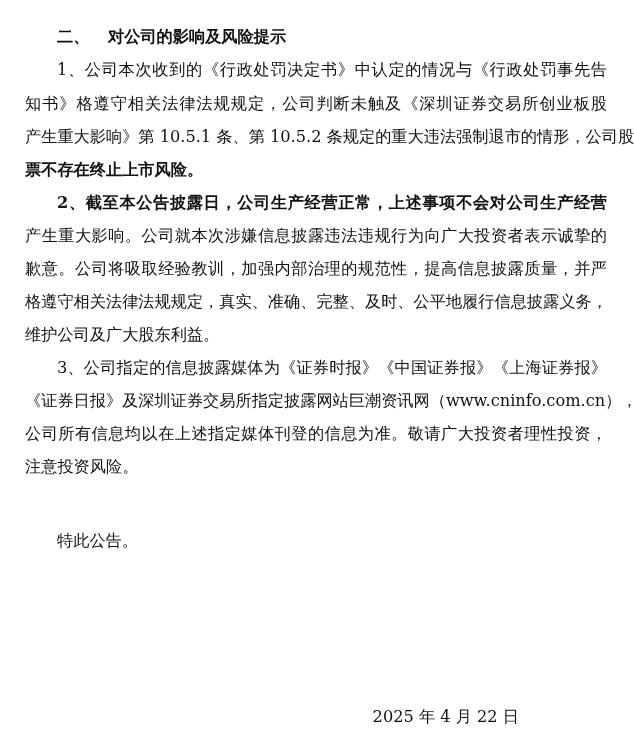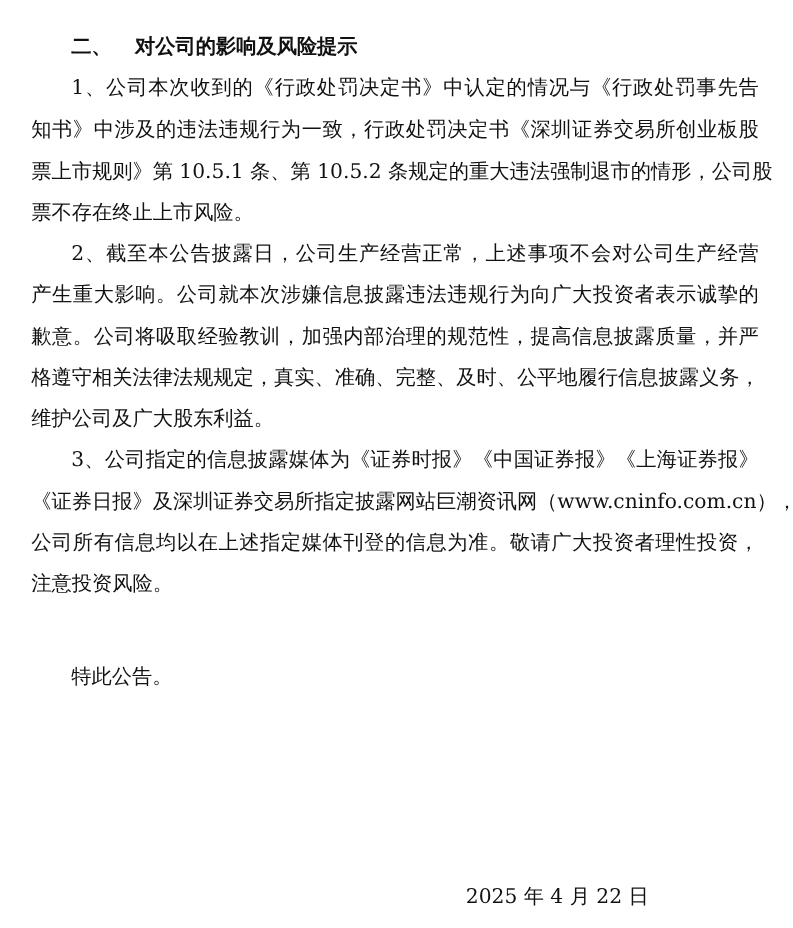--- a/index.html
+++ b/index.html
@@ -26,7 +26,7 @@
 
   <div>
     <div class="line" style="left:57px;width:550px;top:53px;">1、公司本次收到的《行政处罚决定书》中认定的情况与《行政处罚事先告</div>
-    <div class="line" style="top:87px;">知书》中涉及的违法违规行为一致，行政处罚决定书《深圳证券交易所创业板股</div>
+    <div class="line" style="top:87px;">知书》格遵守相关法律法规规定，公司判断未触及《深圳证券交易所创业板股</div>
     <div class="line" style="top:120px;">票上市规则》第 10.5.1 条、第 10.5.2 条规定的重大违法强制退市的情形，公司股</div>
     <div class="line last" style="top:153px;">票不存在终止上市风险。</div>
   </div>

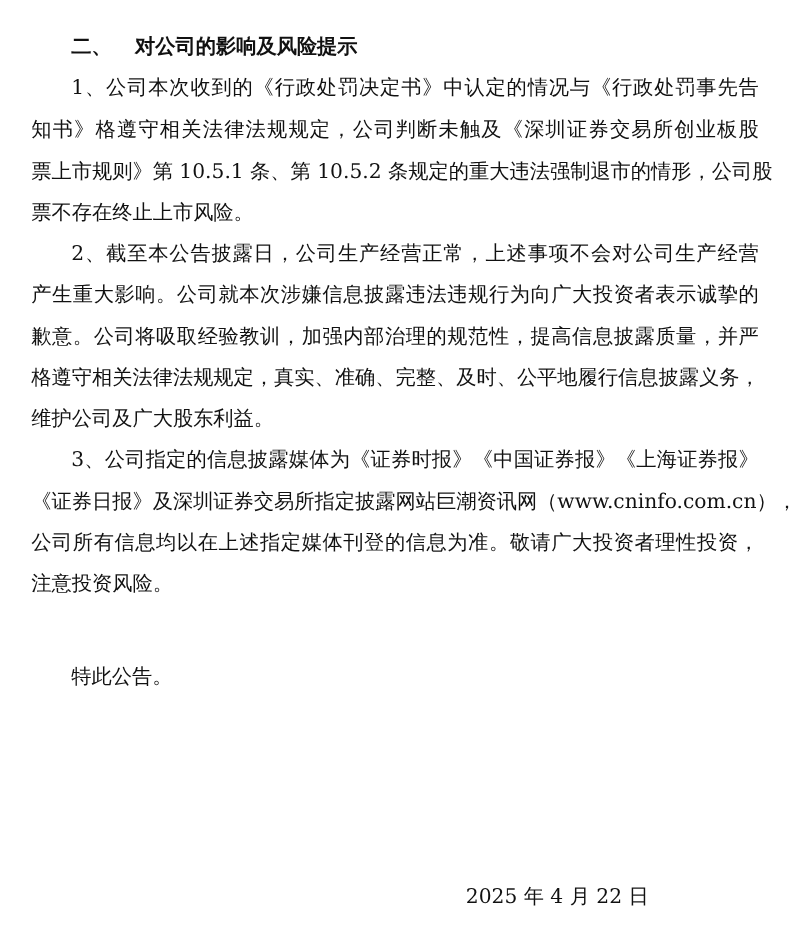--- a/index.html
+++ b/index.html
@@ -27,7 +27,7 @@
   <div>
     <div class="line" style="left:57px;width:550px;top:53px;">1、公司本次收到的《行政处罚决定书》中认定的情况与《行政处罚事先告</div>
     <div class="line" style="top:87px;">知书》格遵守相关法律法规规定，公司判断未触及《深圳证券交易所创业板股</div>
-    <div class="line" style="top:120px;">票上市规则》第 10.5.1 条、第 10.5.2 条规定的重大违法强制退市的情形，公司股</div>
+    <div class="line" style="top:120px;">产生重大影响》第 10.5.1 条、第 10.5.2 条规定的重大违法强制退市的情形，公司股</div>
     <div class="line last" style="top:153px;">票不存在终止上市风险。</div>
   </div>
 

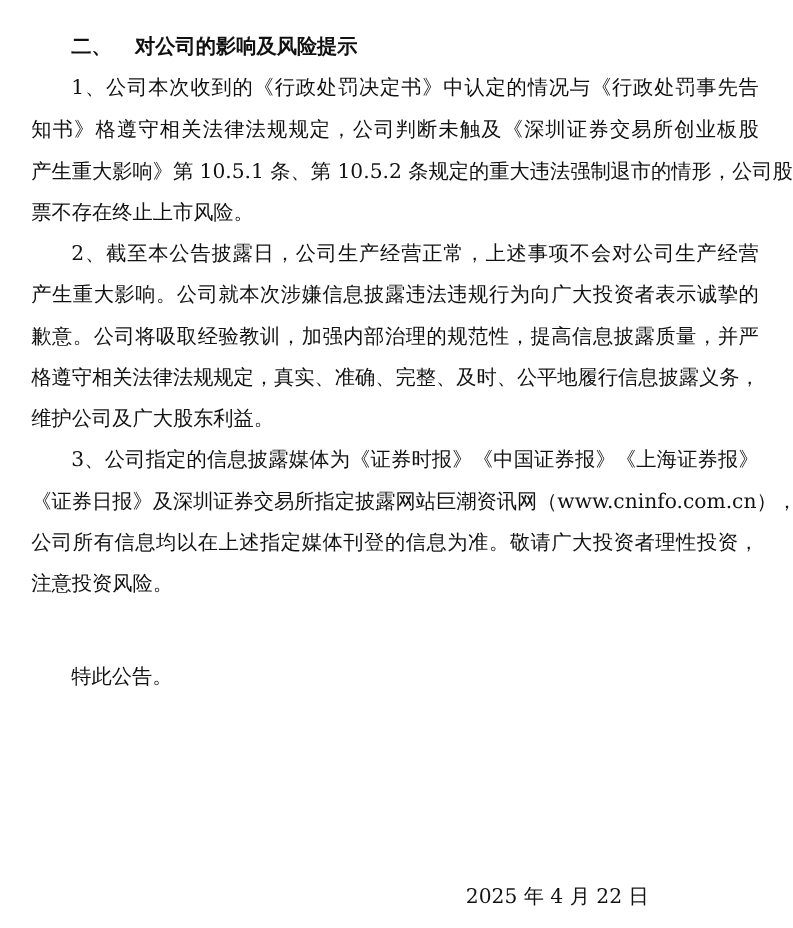--- a/index.html
+++ b/index.html
@@ -28,7 +28,7 @@
     <div class="line" style="left:57px;width:550px;top:53px;">1、公司本次收到的《行政处罚决定书》中认定的情况与《行政处罚事先告</div>
     <div class="line" style="top:87px;">知书》格遵守相关法律法规规定，公司判断未触及《深圳证券交易所创业板股</div>
     <div class="line" style="top:120px;">产生重大影响》第 10.5.1 条、第 10.5.2 条规定的重大违法强制退市的情形，公司股</div>
-    <div class="line last" style="top:153px;">票不存在终止上市风险。</div>
+    <div class="line last" style="top:153px;font-weight:bold;">票不存在终止上市风险。</div>
   </div>
 
   <div>

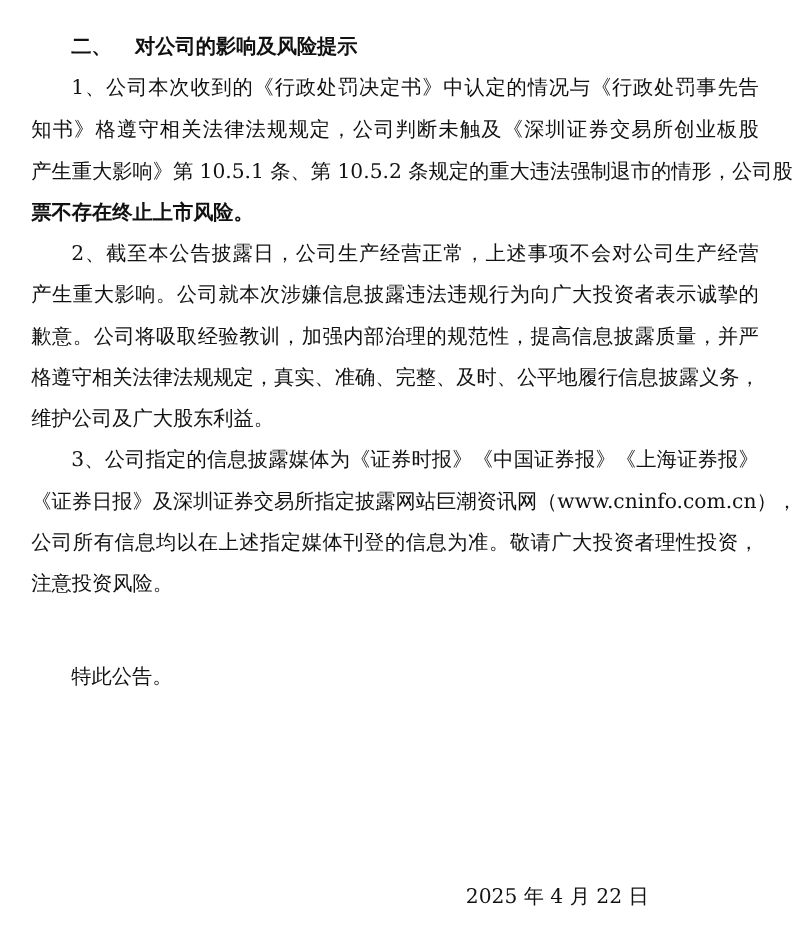--- a/index.html
+++ b/index.html
@@ -32,7 +32,7 @@
   </div>
 
   <div>
-    <div class="line" style="left:57px;width:550px;top:186px;">2、截至本公告披露日，公司生产经营正常，上述事项不会对公司生产经营</div>
+    <div class="line" style="left:57px;width:550px;top:186px;font-weight:bold;">2、截至本公告披露日，公司生产经营正常，上述事项不会对公司生产经营</div>
     <div class="line" style="top:219px;">产生重大影响。公司就本次涉嫌信息披露违法违规行为向广大投资者表示诚挚的</div>
     <div class="line" style="top:252px;">歉意。公司将吸取经验教训，加强内部治理的规范性，提高信息披露质量，并严</div>
     <div class="line" style="top:285px;">格遵守相关法律法规规定，真实、准确、完整、及时、公平地履行信息披露义务，</div>

